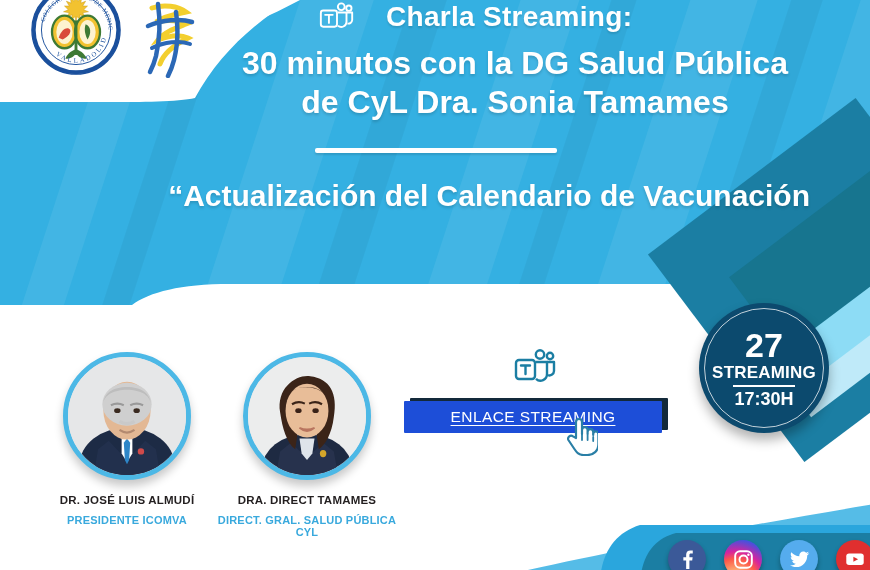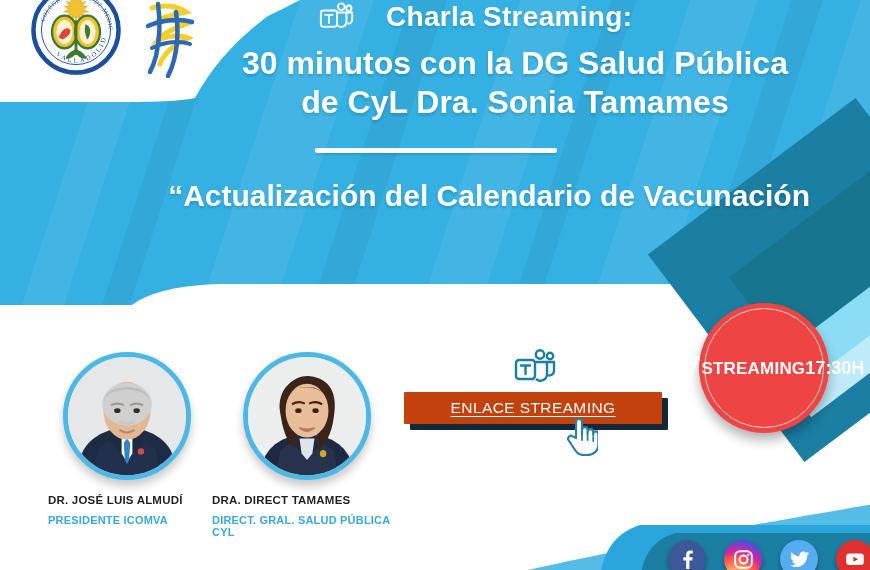--- a/index.html
+++ b/index.html
@@ -117,8 +117,8 @@
   
   .badge{
     position:absolute;left:699px;top:303px;width:130px;height:130px;z-index:16;
-    border-radius:50%;background:#ef4444;box-shadow:0 7px 12px rgba(0,0,0,.3);
-    display:flex;flex-direction:row;align-items:center;justify-content:center;
+    border-radius:50%;background:#0c4a6e;box-shadow:0 7px 12px rgba(0,0,0,.3);
+    display:flex;flex-direction:column;align-items:center;justify-content:center;
     color:#ffffff;text-align:center;
   }
   .badge::after{

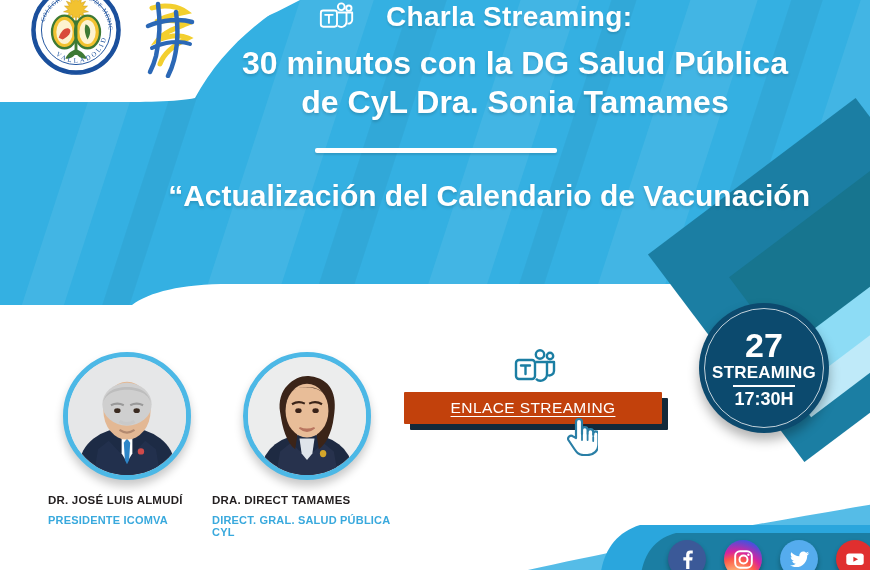--- a/index.html
+++ b/index.html
@@ -106,10 +106,10 @@
   .btn-wrap{position:absolute;left:404px;top:392px;z-index:15;}
   .btn-shadow{position:absolute;left:6px;top:6px;width:258px;height:32px;background:#13293a;border-radius:1px;}
   .btn{
-    position:relative;width:258px;height:32px;background:#c2410c;border:none;
+    position:relative;width:258px;height:32px;background:#1d4ed8;border:none;
     color:#ffffff;font-size:15.5px;font-weight:normal;letter-spacing:.4px;
     display:flex;align-items:center;justify-content:center;cursor:pointer;
-    font-family:"Liberation Sans", sans-serif;border-radius:1px;
+    font-family:"Liberation Sans", sans-serif;border-radius:1px;margin-top:9px;
   }
   .btn span{text-decoration:underline;text-underline-offset:3px;}
   .cursor-hand{position:absolute;left:160px;top:22px;width:34px;height:42px;z-index:16;}

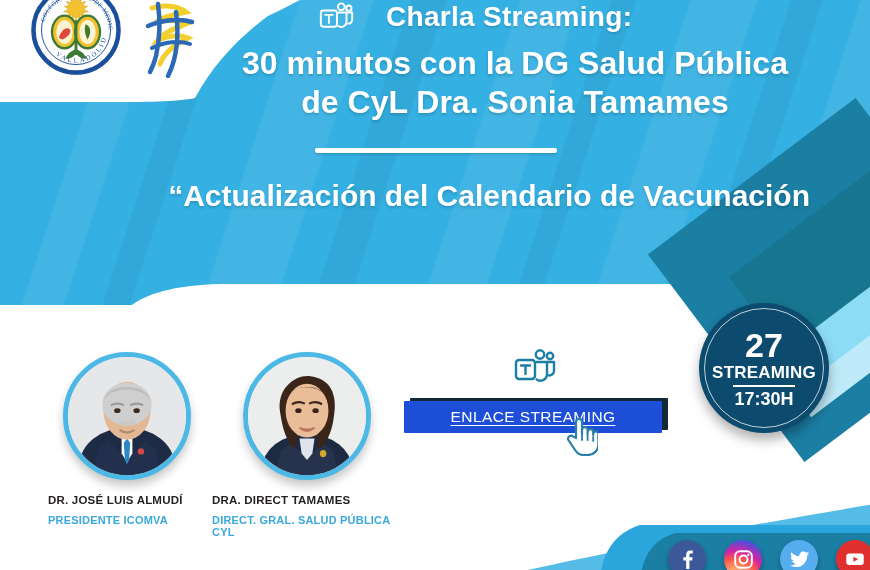--- a/index.html
+++ b/index.html
@@ -89,7 +89,7 @@
   }
 
   
-  .speaker{position:absolute;z-index:15;text-align:left;}
+  .speaker{position:absolute;z-index:15;text-align:center;}
   .sp1{left:48px;top:352px;width:158px;}
   .sp2{left:212px;top:352px;width:190px;}
   .avatar{

